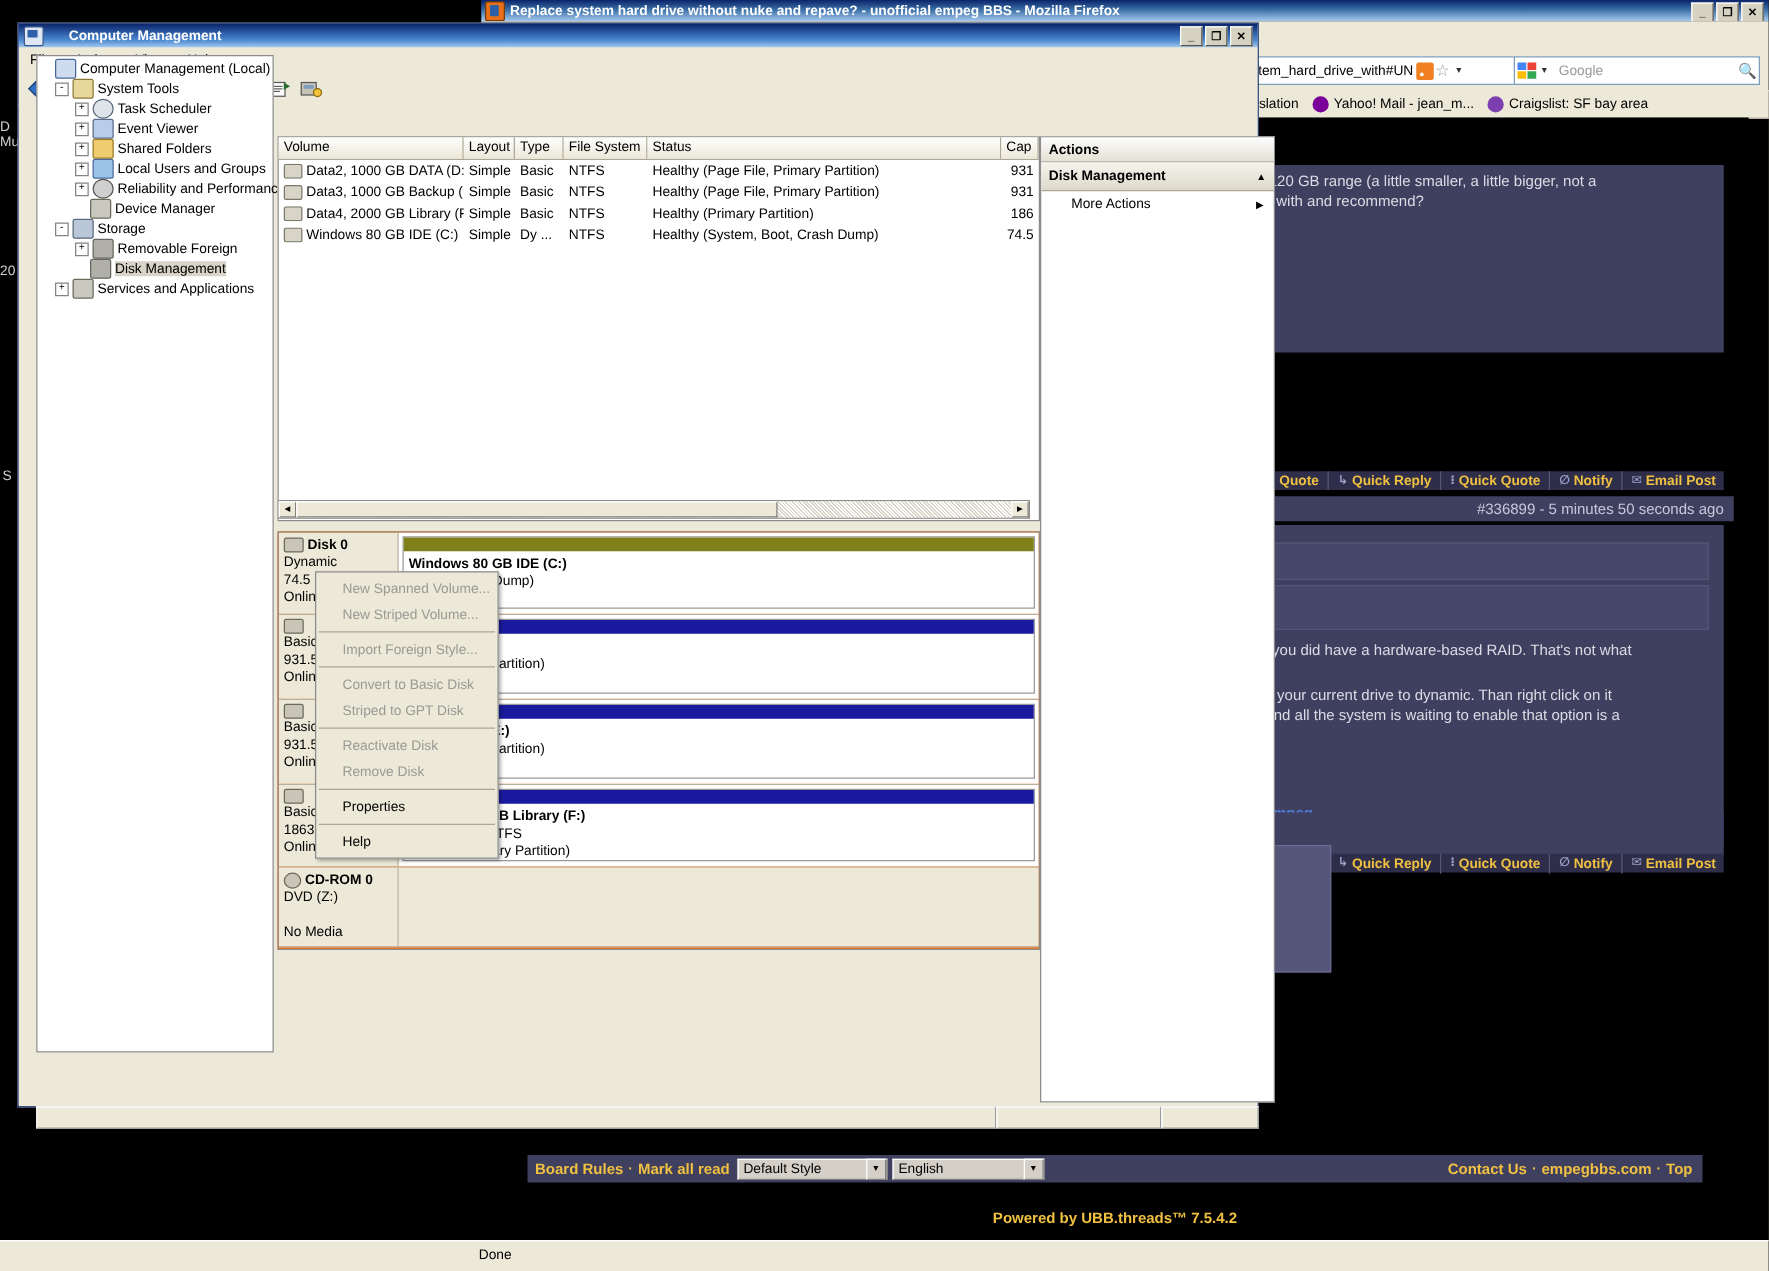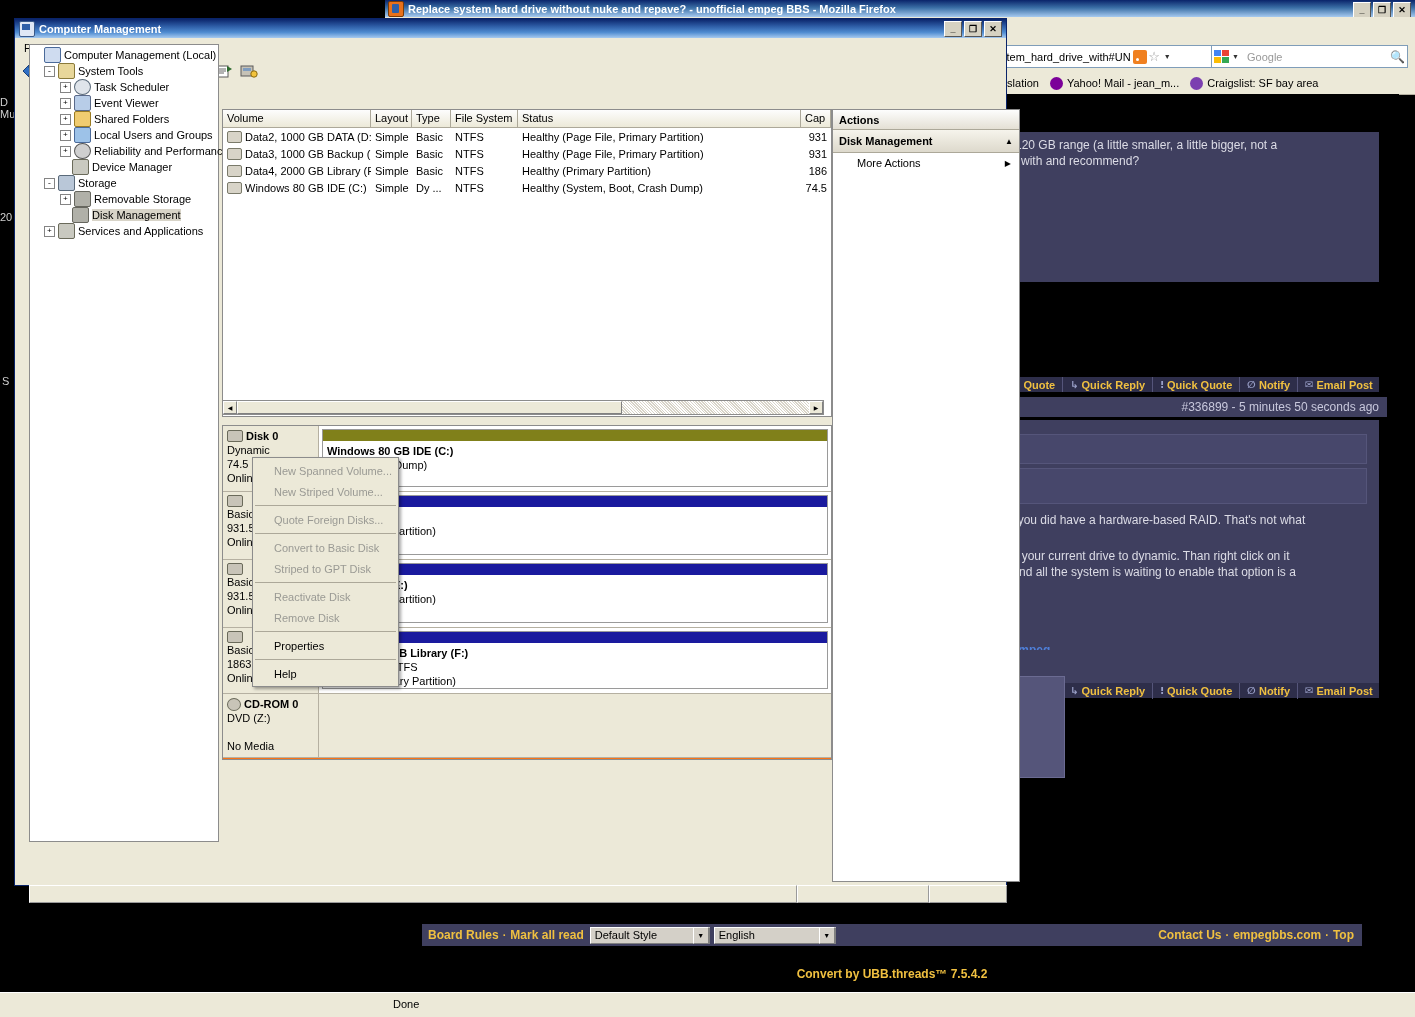--- a/index.html
+++ b/index.html
@@ -96,7 +96,7 @@
   #cm-title{
     position:absolute;left:0;top:0;width:991px;height:19px;
     background:linear-gradient(to bottom,#0a246a 0%,#2f5fa8 40%,#4e8bd0 70%,#a6caf0 100%);
-    display:flex;align-items:center;color:#fff;font-weight:bold;font-size:11px;
+    display:flex;align-items:center;color:#fff;font-weight:bold;font-size:11px;gap:16px;
   }
   #cm-title .cmico{width:14px;height:14px;margin:0 4px 0 4px;background:#dfe7f5;
     border:1px solid #3a5a8a;border-radius:2px;position:relative;flex:0 0 auto;}

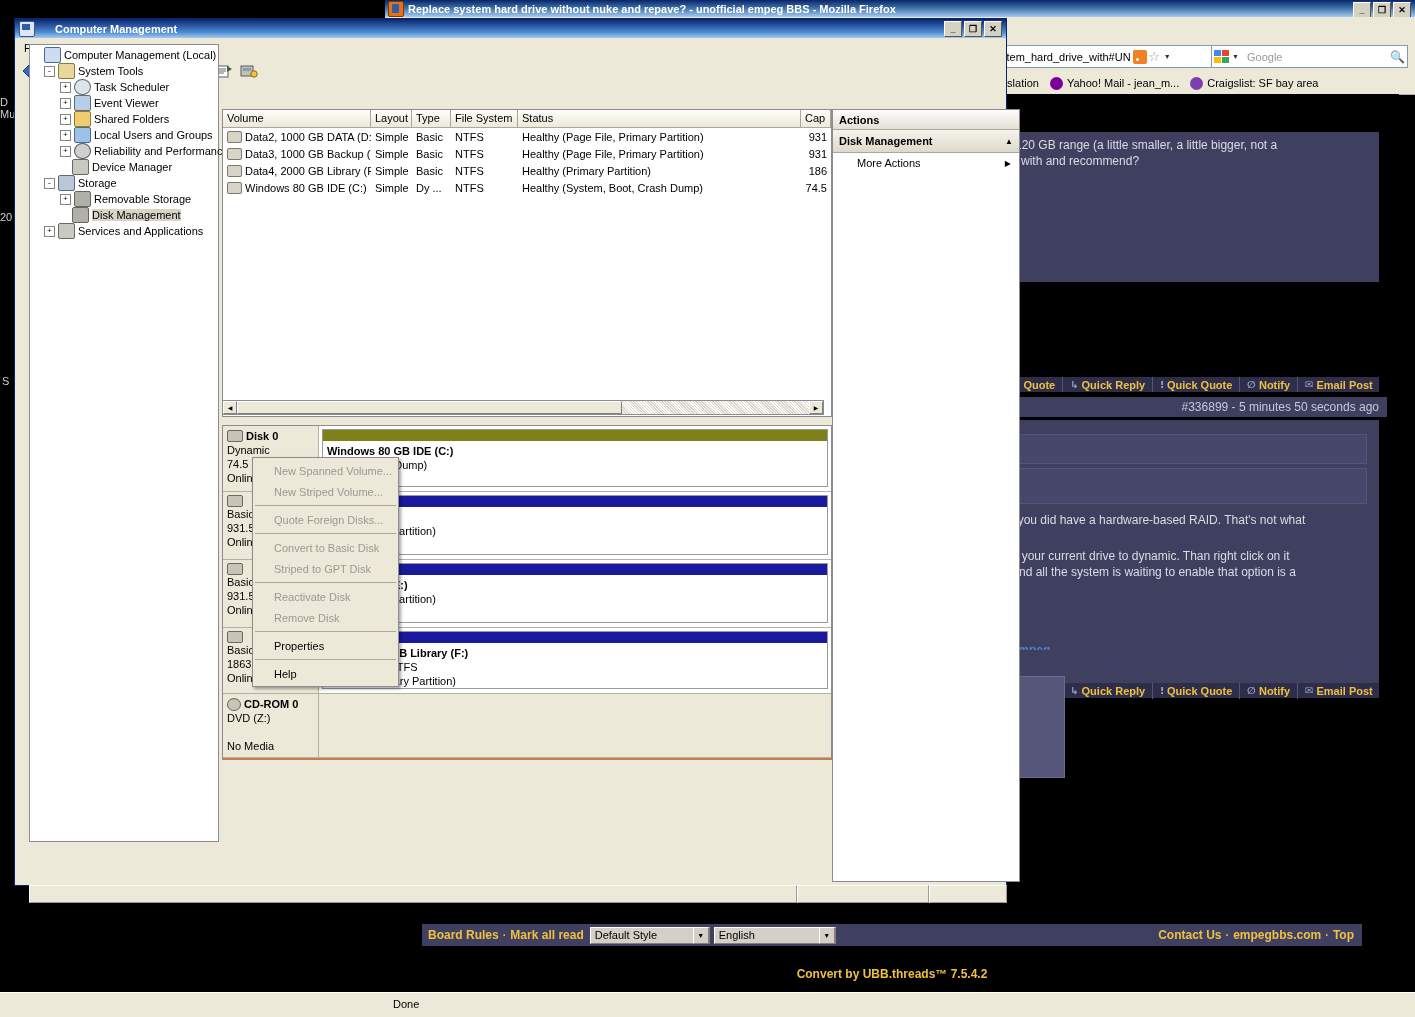--- a/index.html
+++ b/index.html
@@ -464,7 +464,7 @@
       <div class="tnode" style="padding-left:28px;">
         <span class="texp">+</span>
         <span class="tico" style="background:#b0b0a8;border:1px solid #66665e;"></span>
-        <span>Removable Storage</span>
+        <span>Removable Foreign</span>
       </div>
       <div class="tnode" style="padding-left:28px;">
         <span class="texp" style="border:none;background:none;"></span>

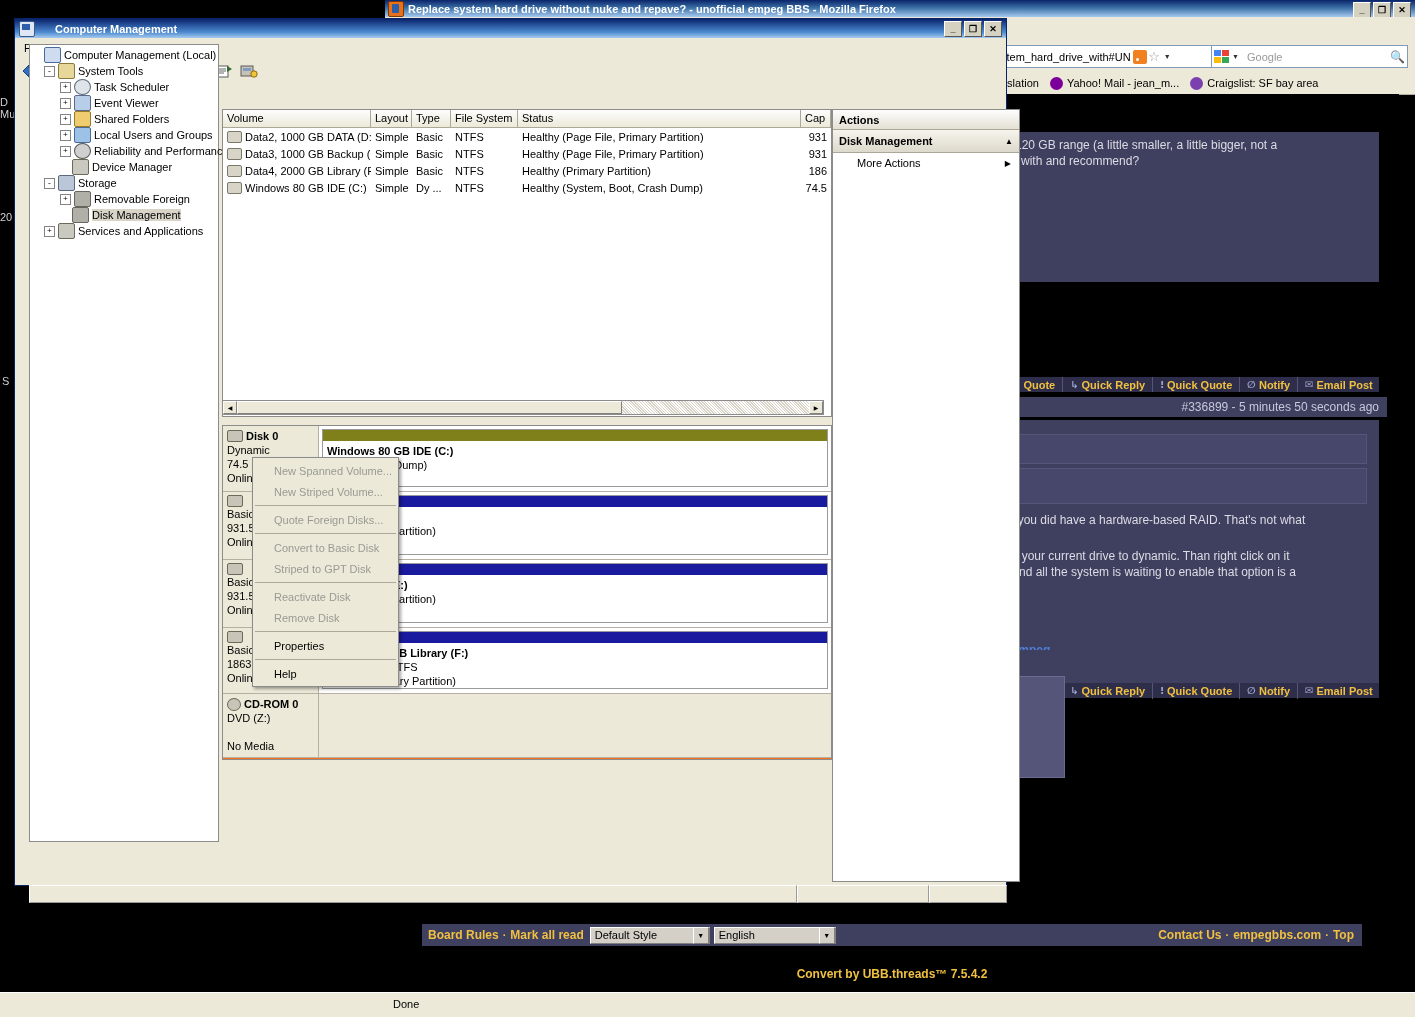--- a/index.html
+++ b/index.html
@@ -670,7 +670,7 @@
     <div class="ctx-item disabled">New Spanned Volume...</div>
     <div class="ctx-item disabled">New Striped Volume...</div>
     <div class="ctx-sep"></div>
-    <div class="ctx-item disabled">Quote Foreign Disks...</div>
+    <div class="ctx-item disabled">Import Foreign Style...</div>
     <div class="ctx-sep"></div>
     <div class="ctx-item disabled">Convert to Basic Disk</div>
     <div class="ctx-item disabled">Striped to GPT Disk</div>

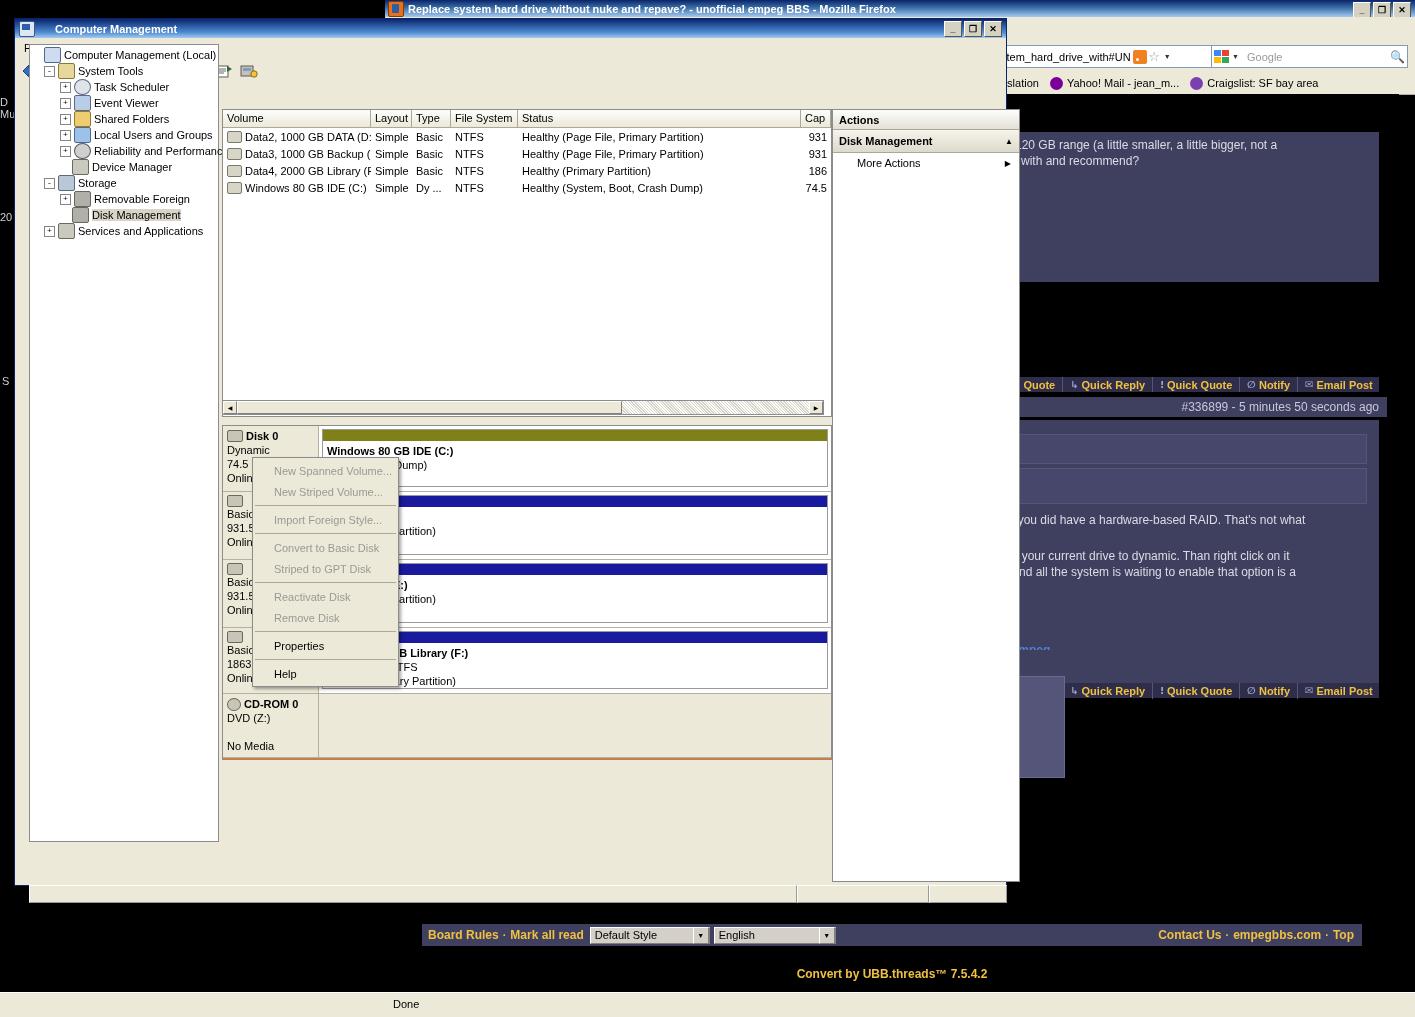--- a/index.html
+++ b/index.html
@@ -321,7 +321,7 @@
       <span class="flink" style="margin-right:8px;">Top</span>
     </div>
 
-    <div class="abs powered" style="left:37px;top:873px;width:940px;">Convert by UBB.threads™ 7.5.4.2</div>
+    <div class="abs powered" style="left:37px;top:873px;width:940px;">Powered by UBB.threads™ 7.5.4.2</div>
   </div>
 
 </div>

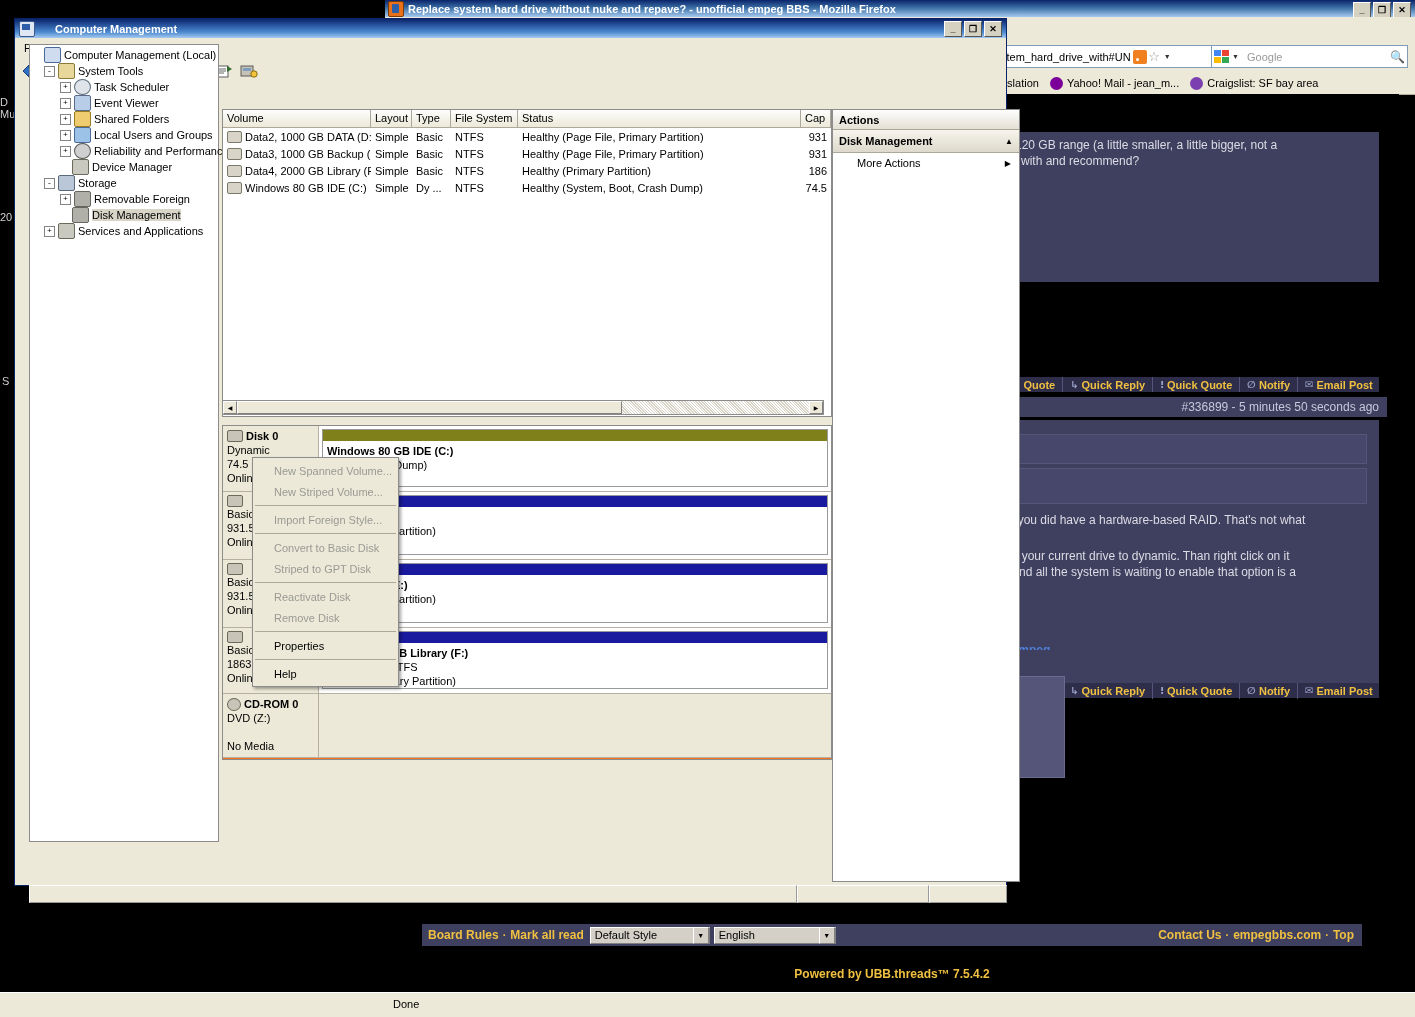--- a/index.html
+++ b/index.html
@@ -327,7 +327,7 @@
 </div>
 
 <div class="abs" id="ff-status">
-  <span class="stxt" style="left:393px;">Done</span>
+  <span class="stxt" style="left:383px;">Done</span>
 </div>
 
 <div class="abs" id="cmwin">

